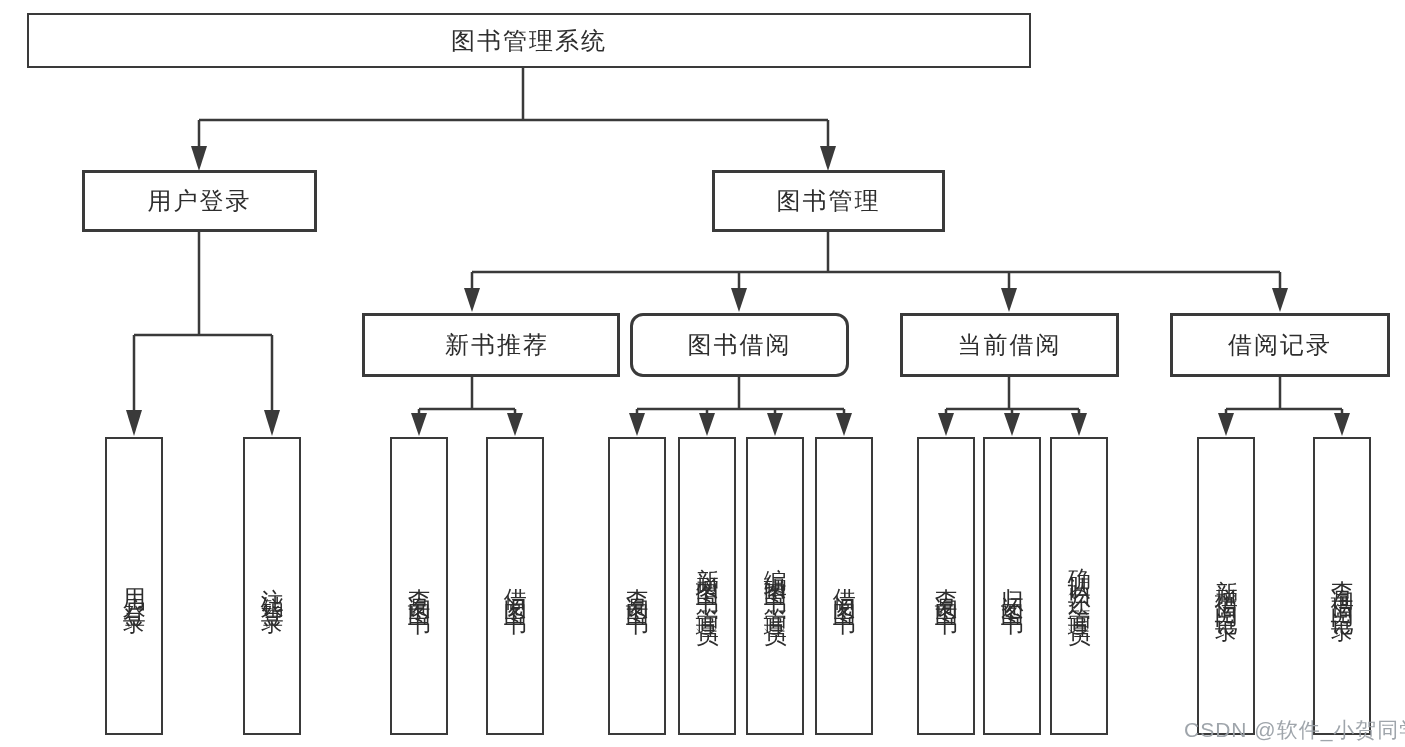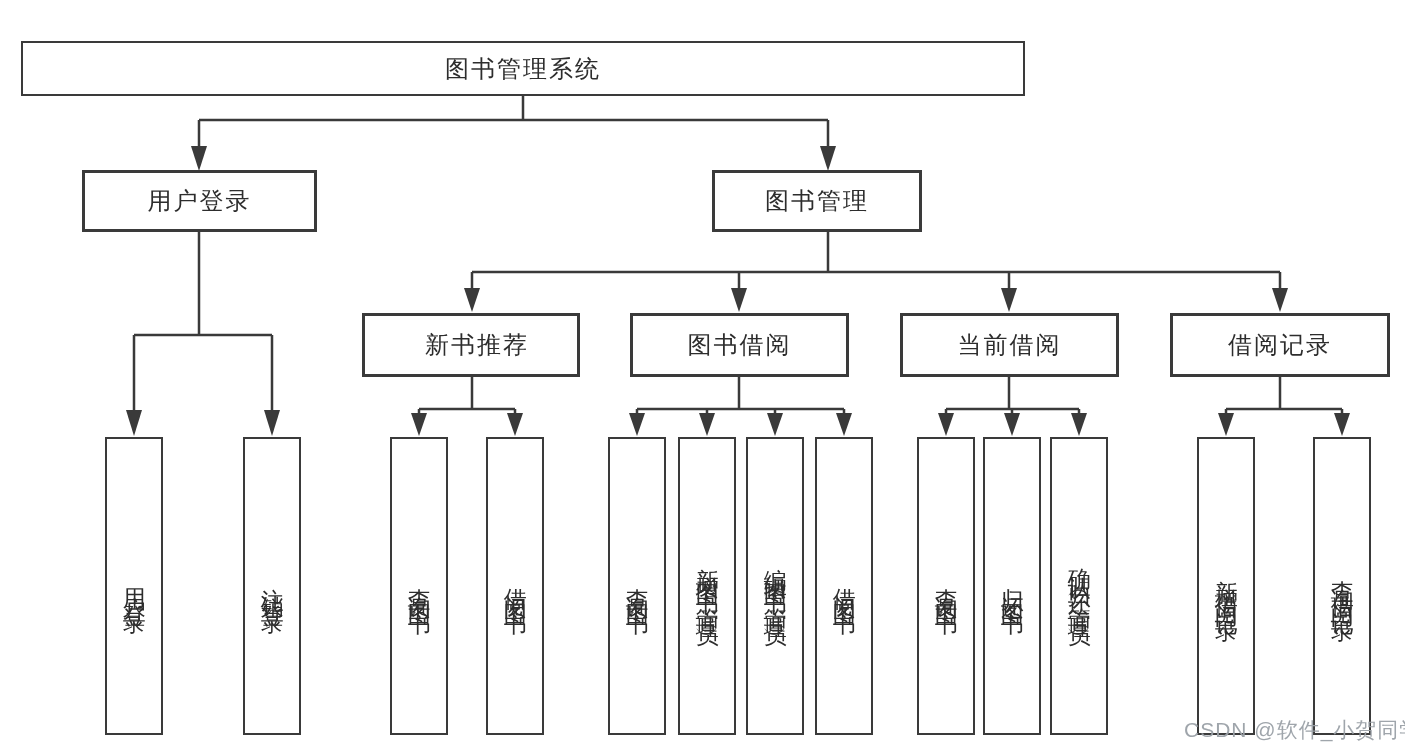--- a/index.html
+++ b/index.html
@@ -20,7 +20,7 @@
     color:#2d2d2d;
   }
   .h-label{font-size:24px;letter-spacing:2px;white-space:nowrap;}
-  .root-box{left:21px;top:13px;width:1004px;height:55px;border-width:2.5px;margin-top:28px;}
+  .root-box{left:27px;top:13px;width:1004px;height:55px;border-width:2.5px;}
   .lvl2-a{left:82px;top:170px;width:235px;height:62px;}
   .lvl2-b{left:712px;top:170px;width:210px;height:62px;}
   .lvl3-a{left:362px;top:313px;width:218px;height:64px;padding-left:12px;}

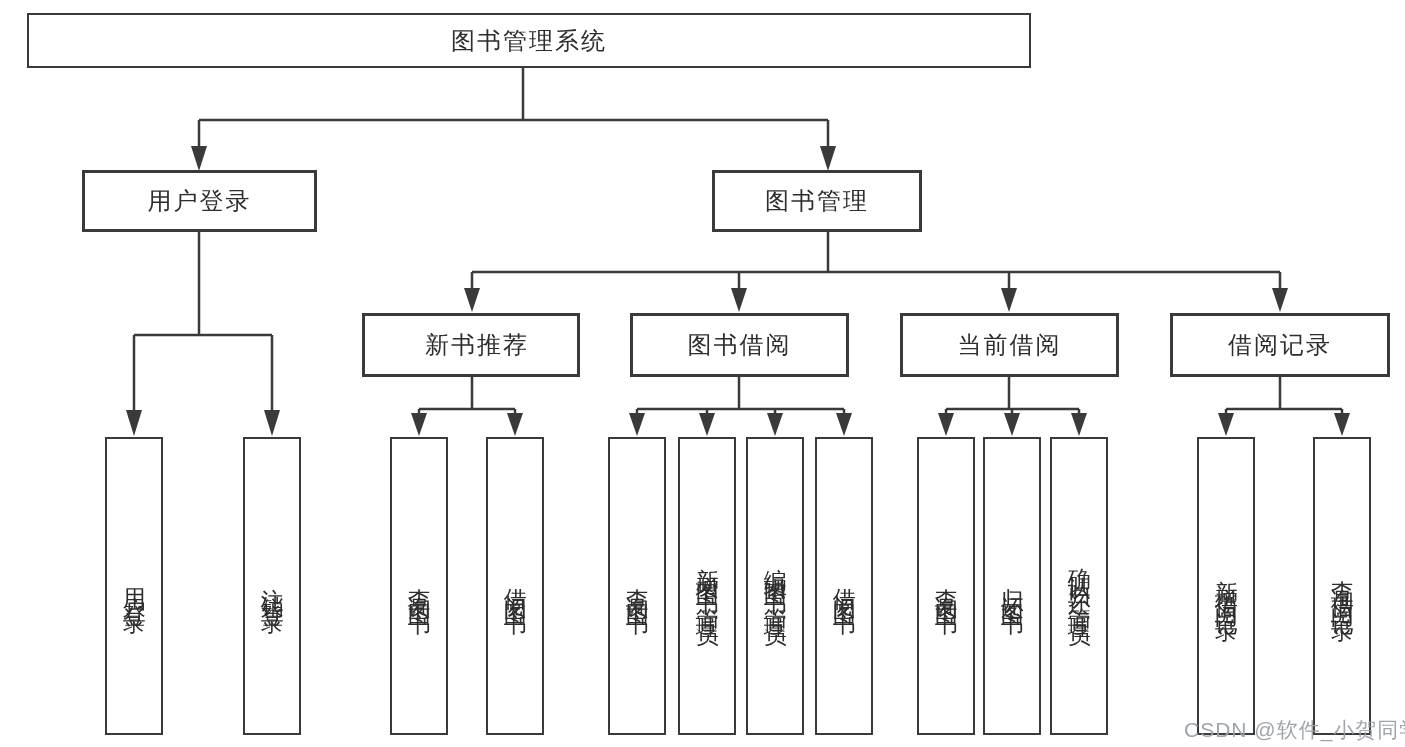--- a/index.html
+++ b/index.html
@@ -22,7 +22,7 @@
   .h-label{font-size:24px;letter-spacing:2px;white-space:nowrap;}
   .root-box{left:27px;top:13px;width:1004px;height:55px;border-width:2.5px;}
   .lvl2-a{left:82px;top:170px;width:235px;height:62px;}
-  .lvl2-b{left:712px;top:170px;width:210px;height:62px;}
+  .lvl2-b{left:712px;top:170px;width:233px;height:62px;}
   .lvl3-a{left:362px;top:313px;width:218px;height:64px;padding-left:12px;}
   .lvl3-b{left:630px;top:313px;width:219px;height:64px;}
   .lvl3-c{left:900px;top:313px;width:219px;height:64px;font-family:Liberation Mono, monospace;}

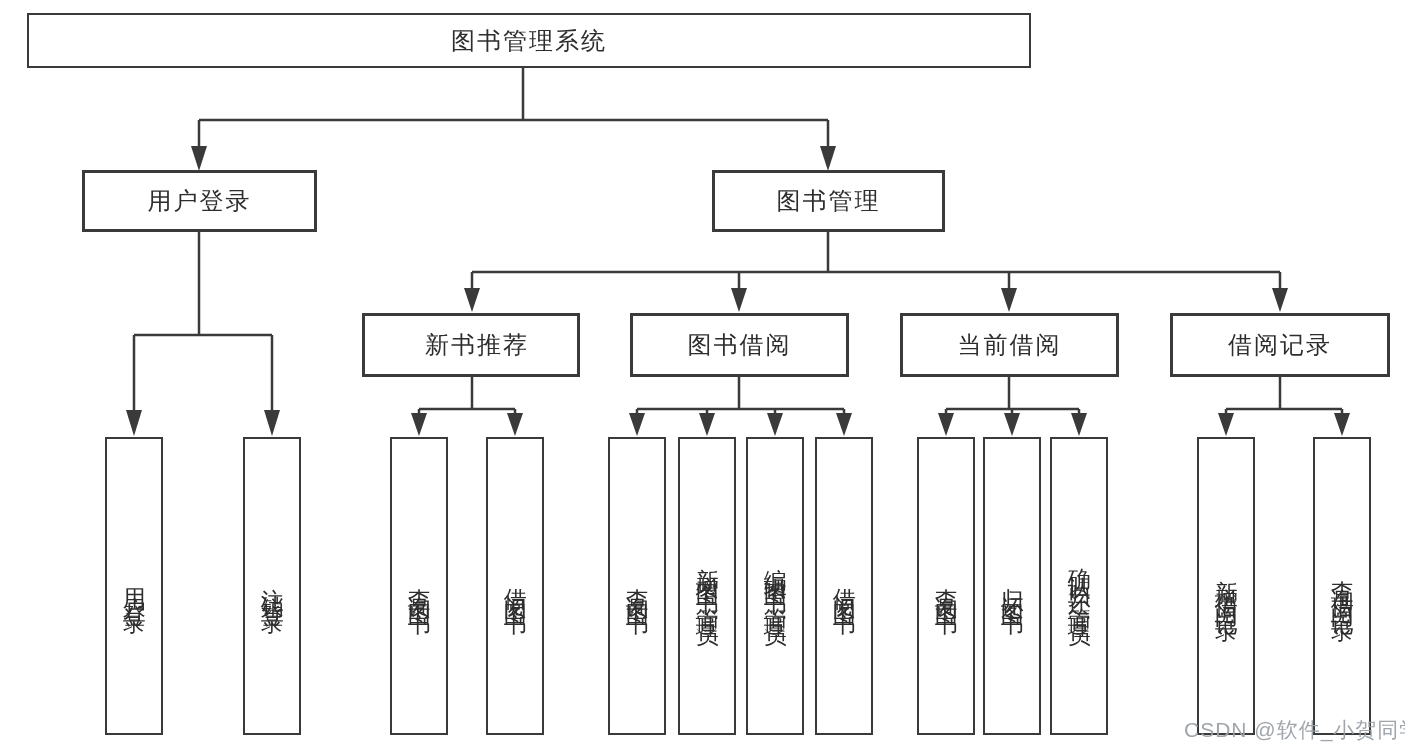--- a/index.html
+++ b/index.html
@@ -23,7 +23,7 @@
   .root-box{left:27px;top:13px;width:1004px;height:55px;border-width:2.5px;}
   .lvl2-a{left:82px;top:170px;width:235px;height:62px;}
   .lvl2-b{left:712px;top:170px;width:233px;height:62px;}
-  .lvl3-a{left:362px;top:313px;width:218px;height:64px;padding-left:12px;}
+  .lvl3-a{left:362px;top:313px;width:258px;height:64px;padding-left:12px;}
   .lvl3-b{left:630px;top:313px;width:219px;height:64px;}
   .lvl3-c{left:900px;top:313px;width:219px;height:64px;font-family:Liberation Mono, monospace;}
   .lvl3-d{left:1170px;top:313px;width:220px;height:64px;}

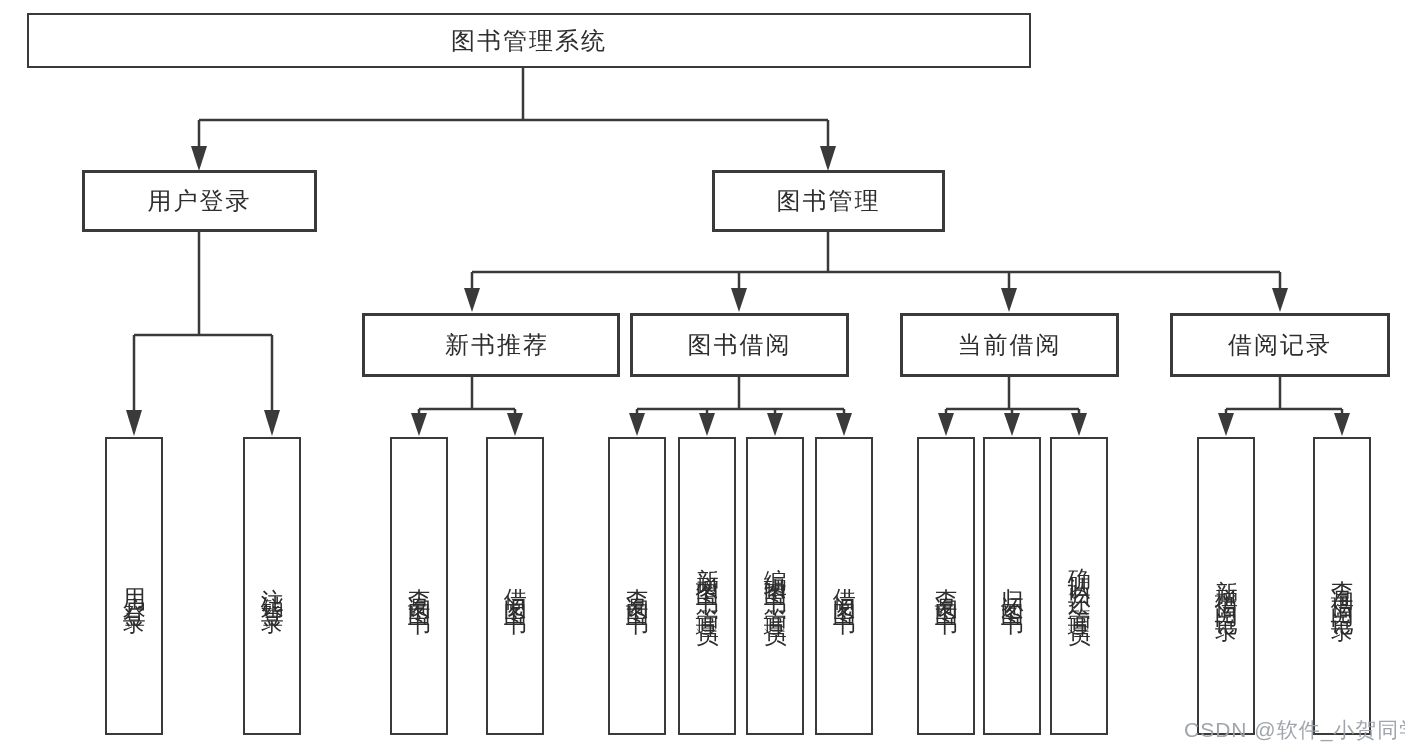--- a/index.html
+++ b/index.html
@@ -24,7 +24,7 @@
   .lvl2-a{left:82px;top:170px;width:235px;height:62px;}
   .lvl2-b{left:712px;top:170px;width:233px;height:62px;}
   .lvl3-a{left:362px;top:313px;width:258px;height:64px;padding-left:12px;}
-  .lvl3-b{left:630px;top:313px;width:219px;height:64px;}
+  .lvl3-b{left:630px;top:313px;width:219px;height:64px;border-radius:13px;}
   .lvl3-c{left:900px;top:313px;width:219px;height:64px;font-family:Liberation Mono, monospace;}
   .lvl3-d{left:1170px;top:313px;width:220px;height:64px;}
   .leaf{top:437px;width:58px;height:298px;border-width:2.5px;}

